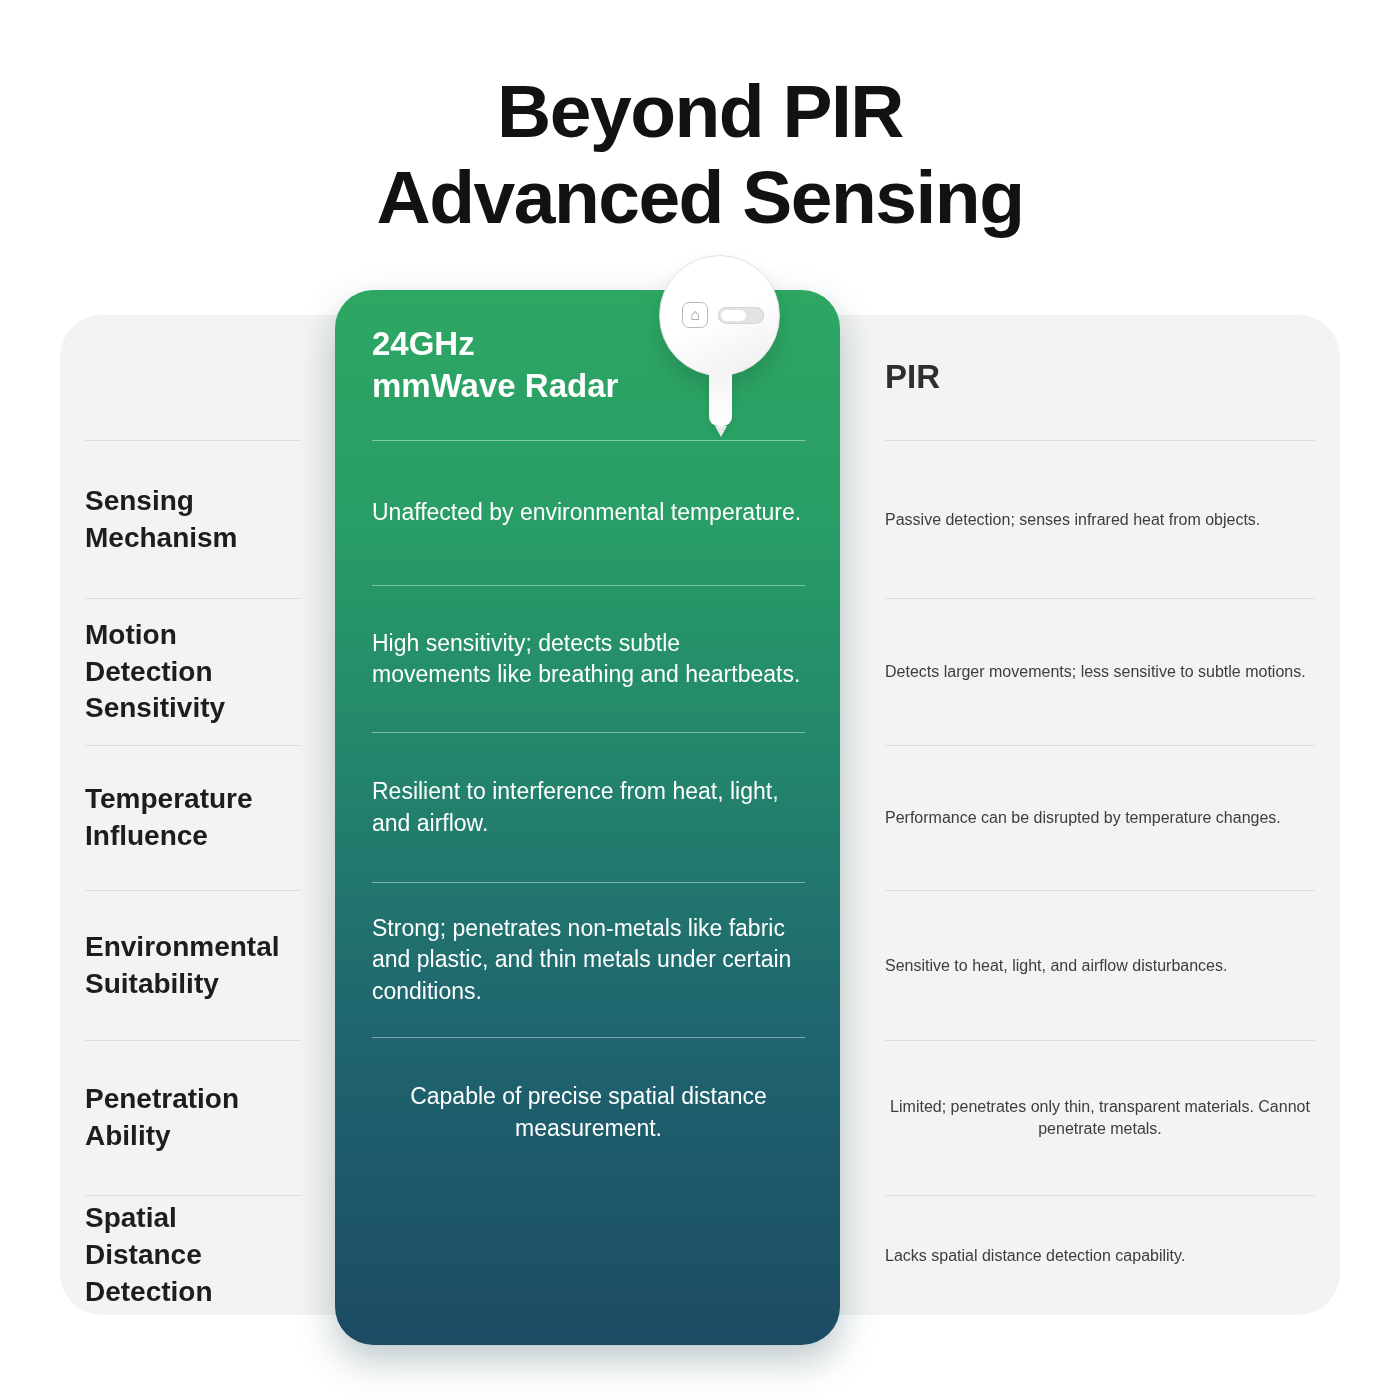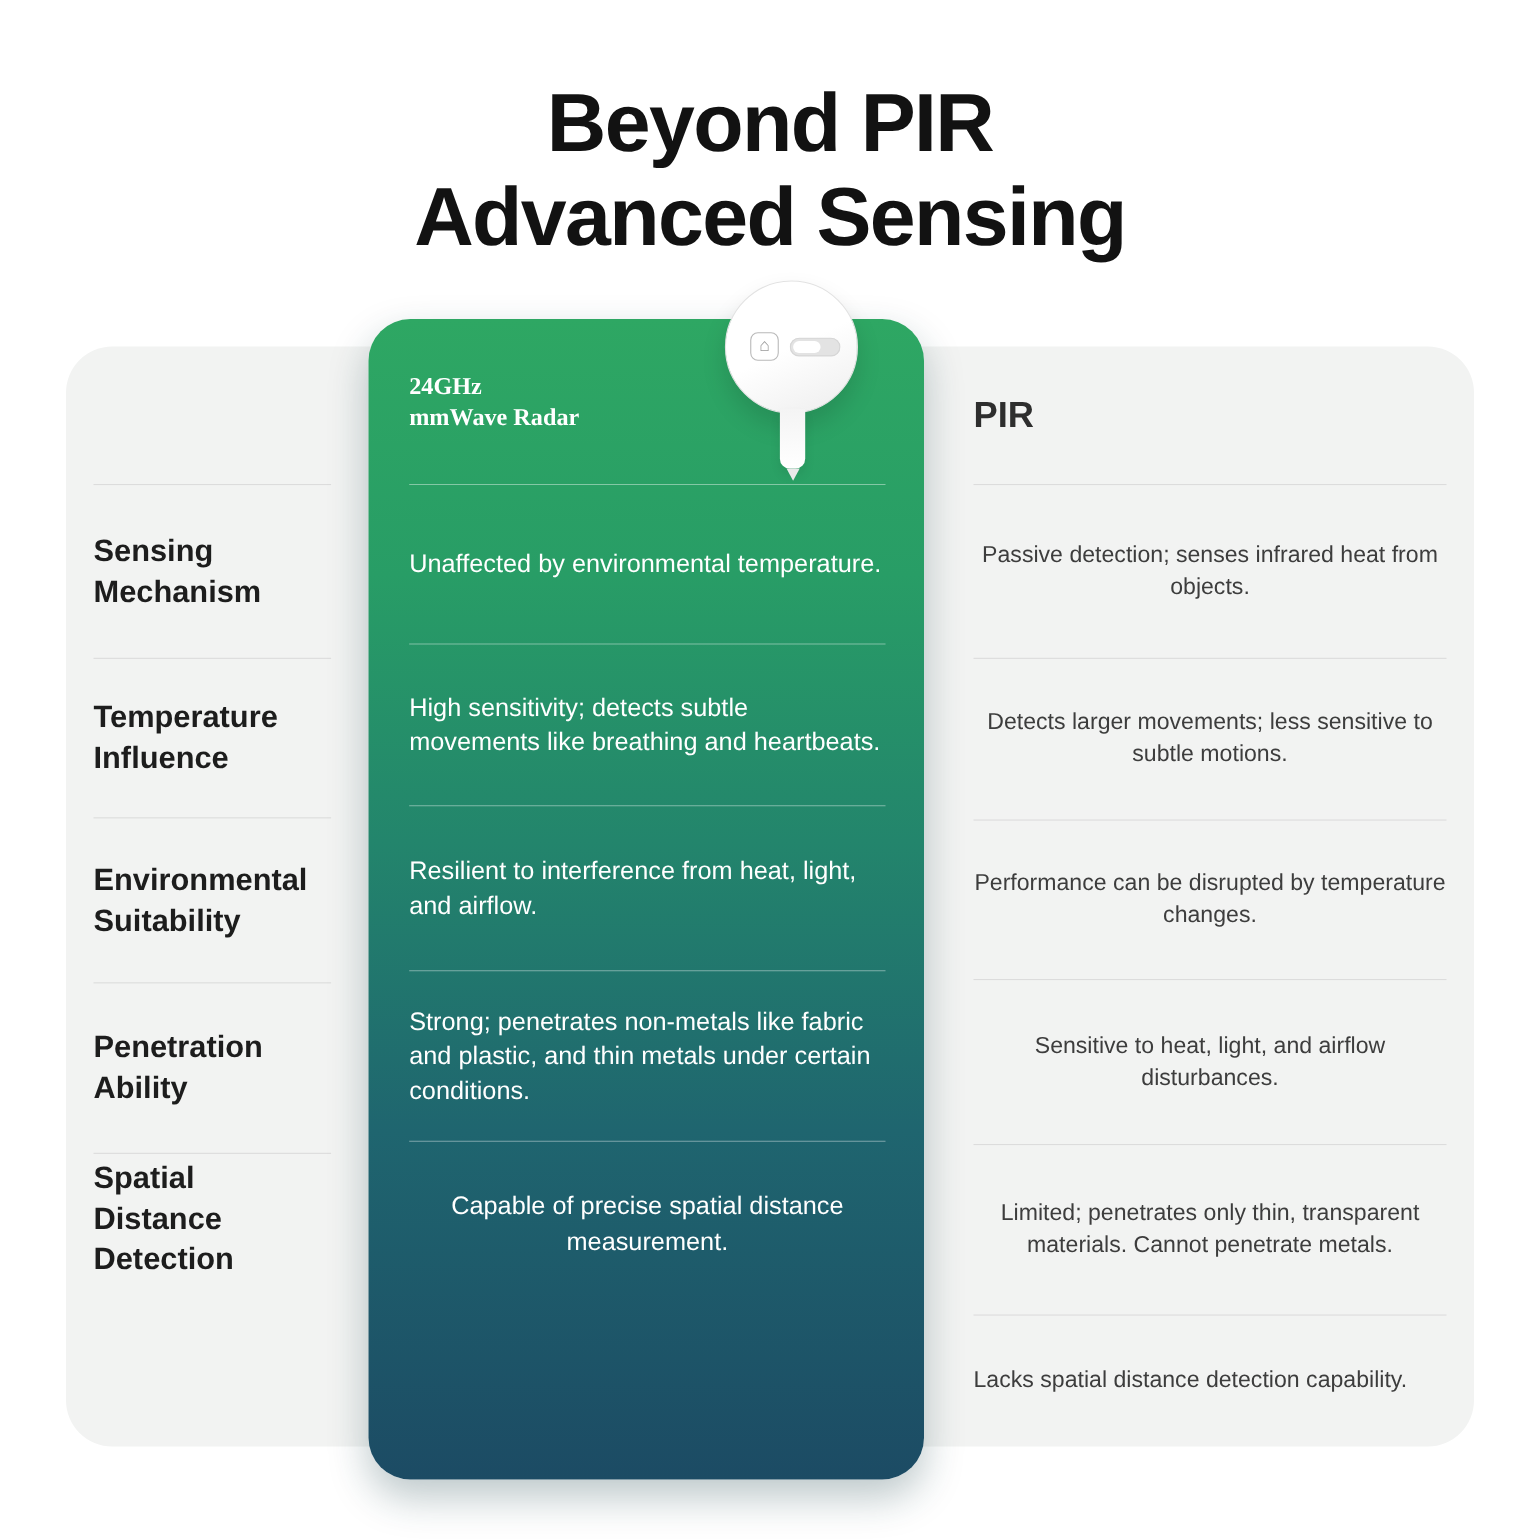--- a/index.html
+++ b/index.html
@@ -34,7 +34,7 @@
                box-shadow:0 16px 36px rgba(20,60,70,0.28); }
   .green-inner { position:absolute; left:37px; top:0; width:433px; }
   .green-inner .cell { border-top:1px solid rgba(255,255,255,0.42); font-size:23px; line-height:1.36; }
-  .green-inner .cell.header { border-top:none; height:150px; font-size:22px; font-weight:700; line-height:1.28;font-family:Liberation Serif, serif; }
+  .green-inner .cell.header { border-top:none; height:150px; font-size:33px; font-weight:700; line-height:1.28; }
   .ghh { height:150px; }
   .grh6 { height:150px !important;text-align:center; }
 

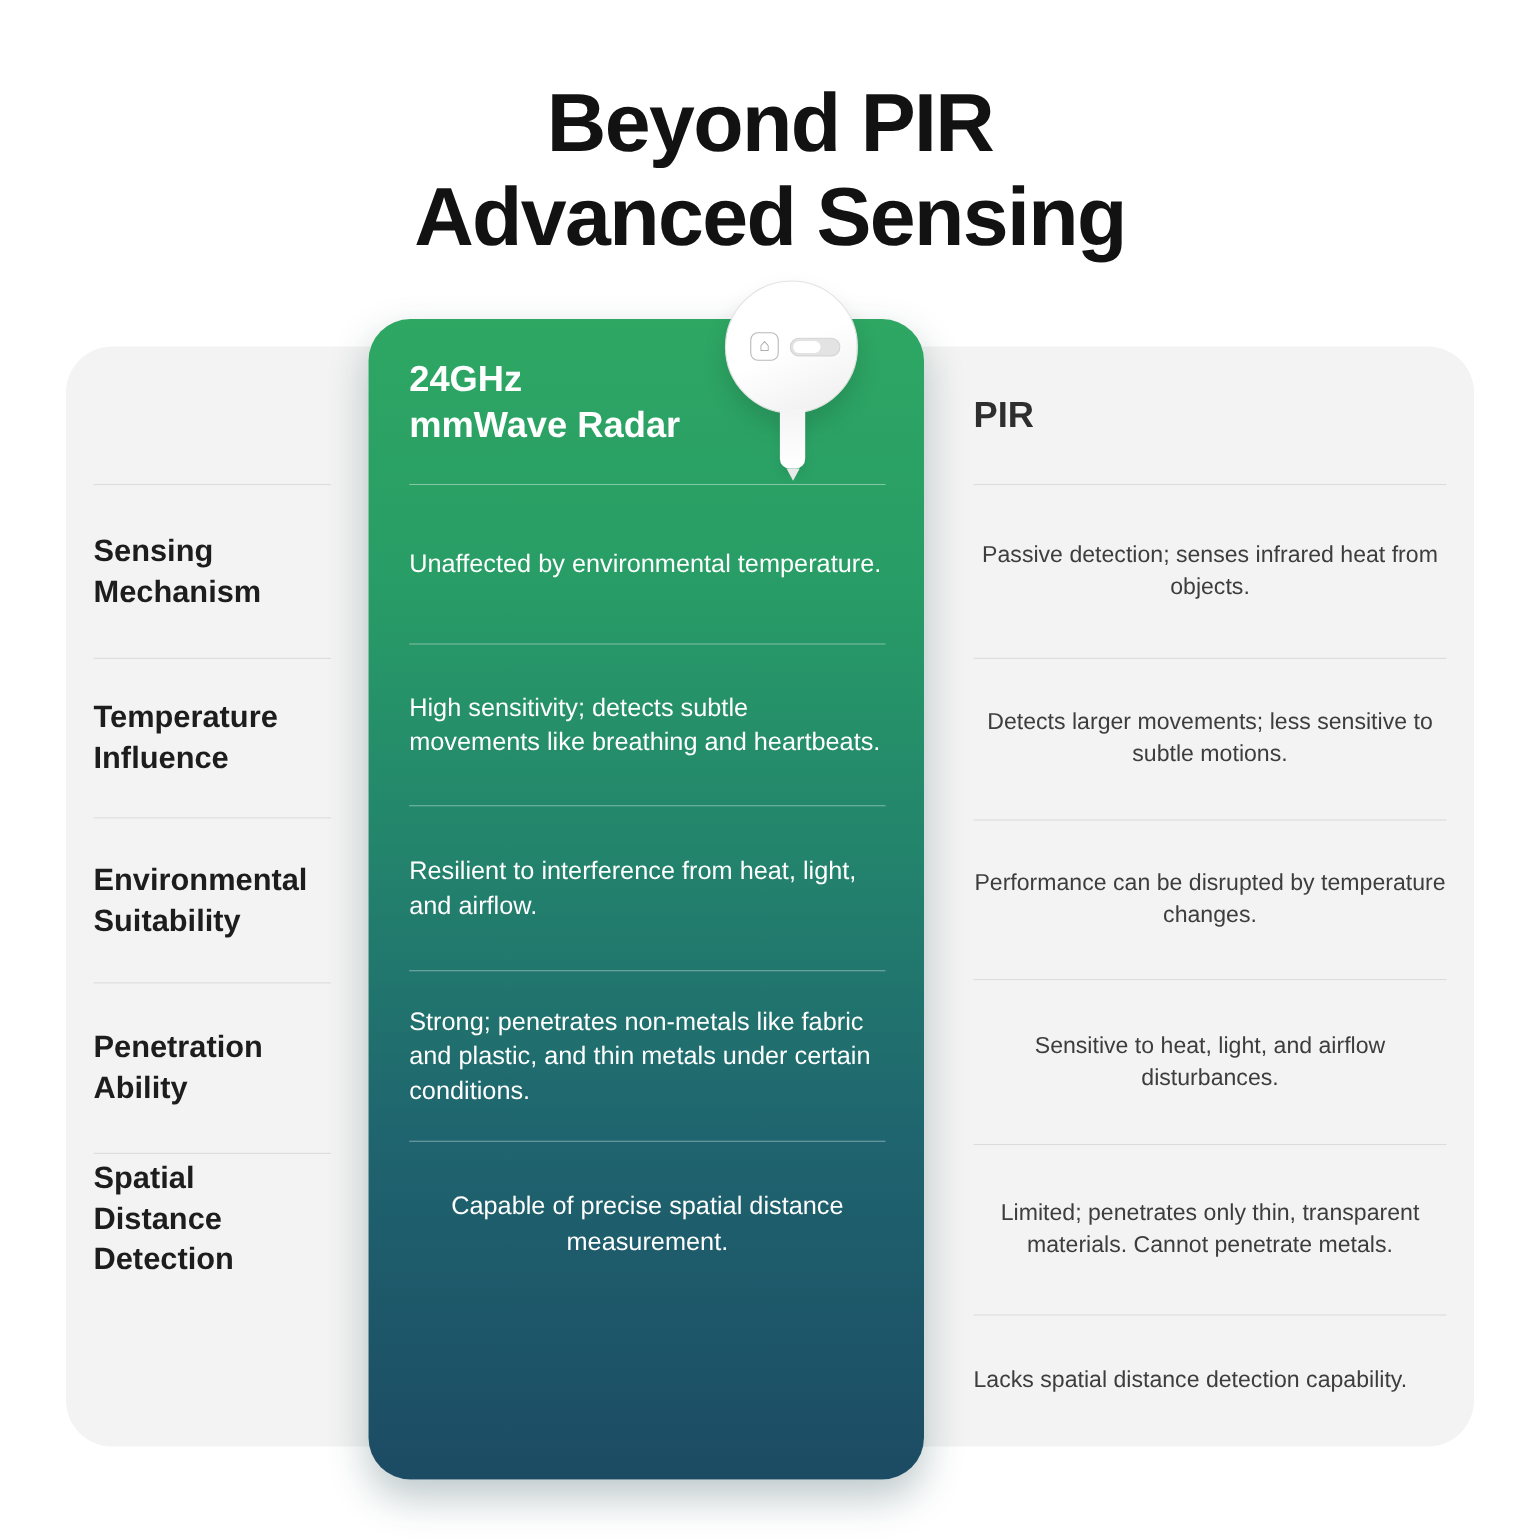--- a/index.html
+++ b/index.html
@@ -25,7 +25,7 @@
   .labels .cell { font-weight:700; font-size:28px; color:#1d1d1d; line-height:1.32; }
 
   .pir-col { left:885px; width:430px;text-align:center; }
-  .pir-col .cell { font-size:21px; color:#3d3d3d; line-height:1.36; }
+  .pir-col .cell { font-size:16px; color:#3d3d3d; line-height:1.36; }
   .pir-col .cell.header { font-size:33px; font-weight:700; color:#2e2e2e; }
 
   .green-col { position:absolute; left:335px; top:290px; width:505px; height:1055px;

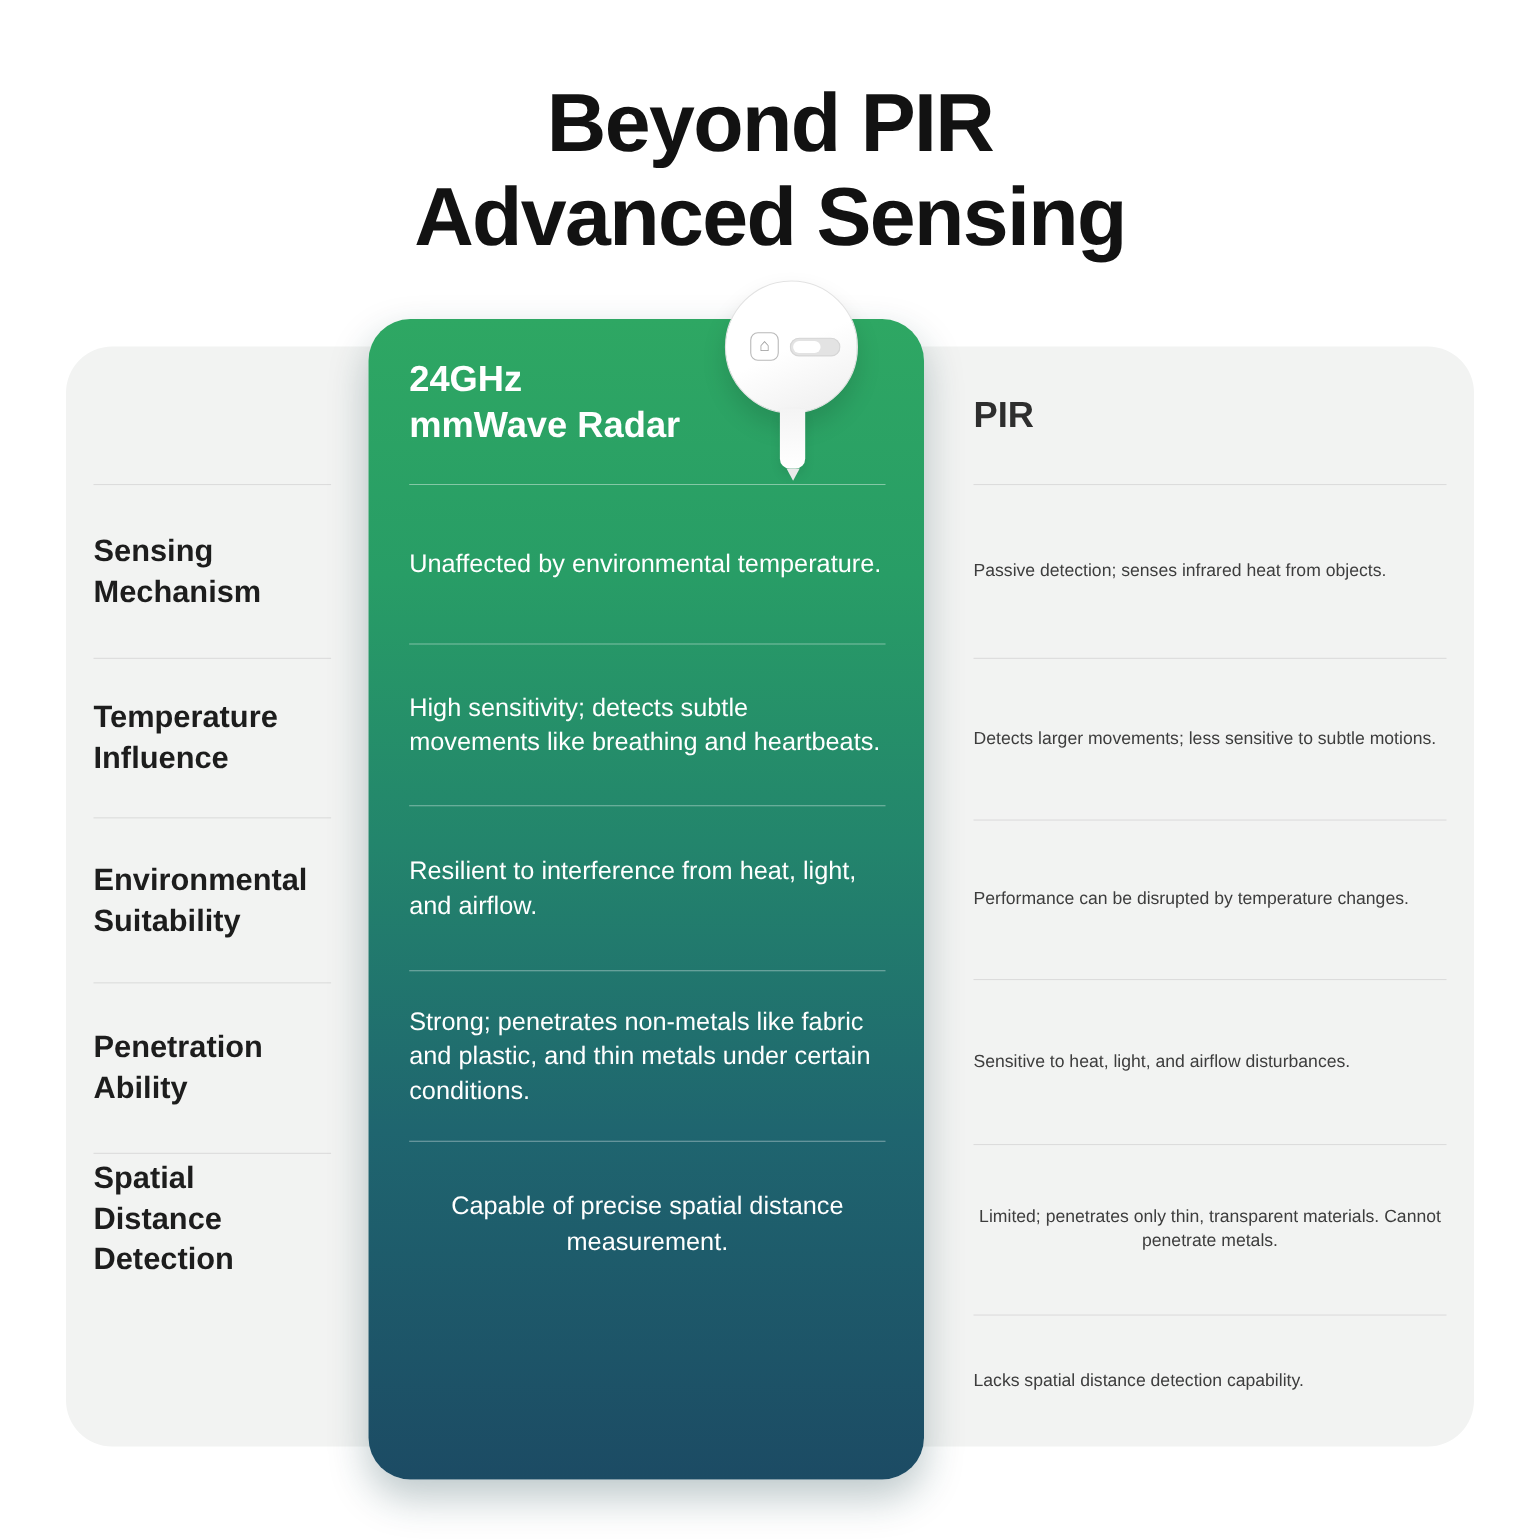--- a/index.html
+++ b/index.html
@@ -72,6 +72,9 @@
     <div class="cell header hh"></div>
     <div class="cell rh1">
         <span>Sensing Mechanism</span>
+      </div>
+    <div class="cell rh2">
+        <span>Motion Detection Sensitivity</span>
       </div>
     <div class="cell rh3">
         <span>Temperature Influence</span>

